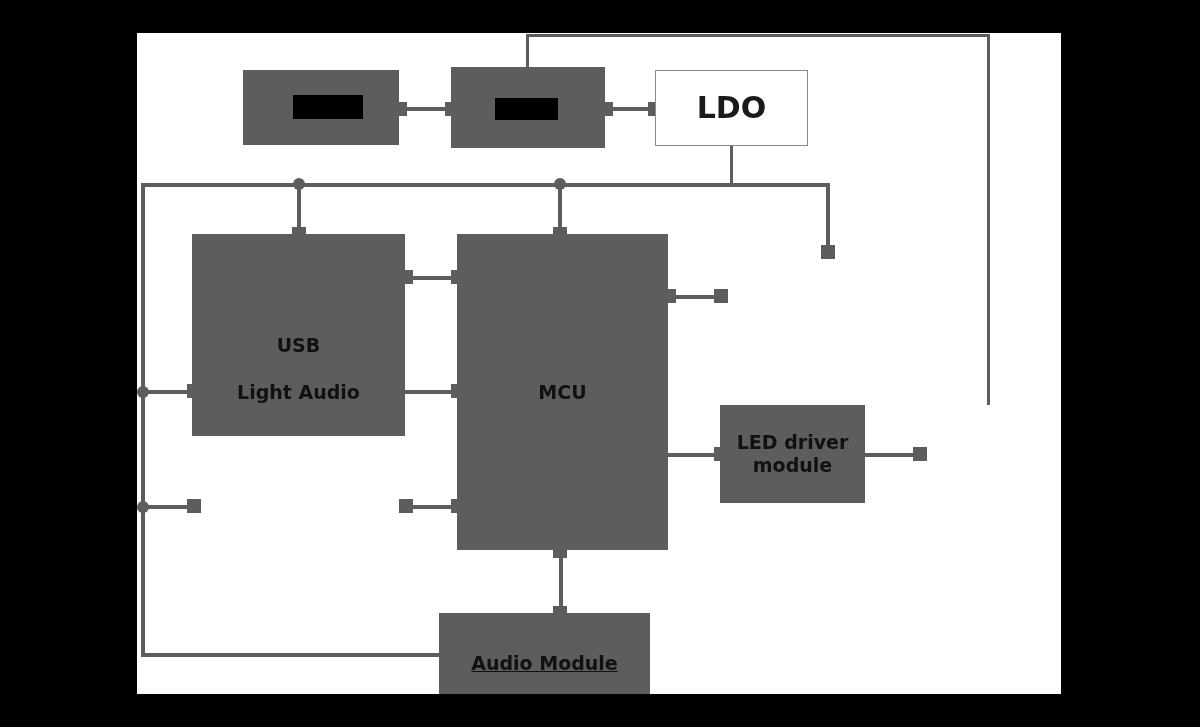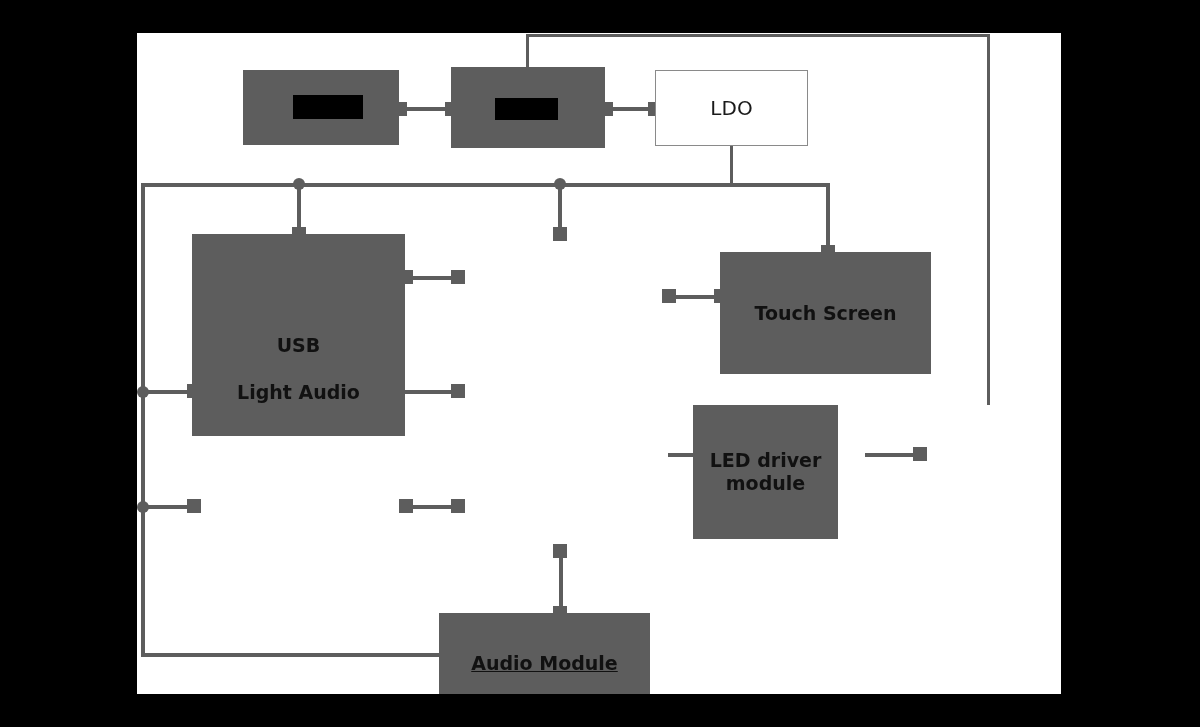--- a/index.html
+++ b/index.html
@@ -58,8 +58,8 @@
     background: #ffffff;
     border: 1.5px solid #8a8a8a;
     color: #1a1a1a;
-    font-weight: normal;
-    font-size: 20px;
+    font-weight: bold;
+    font-size: 30px;
   }
   .block .label {
     position: relative;

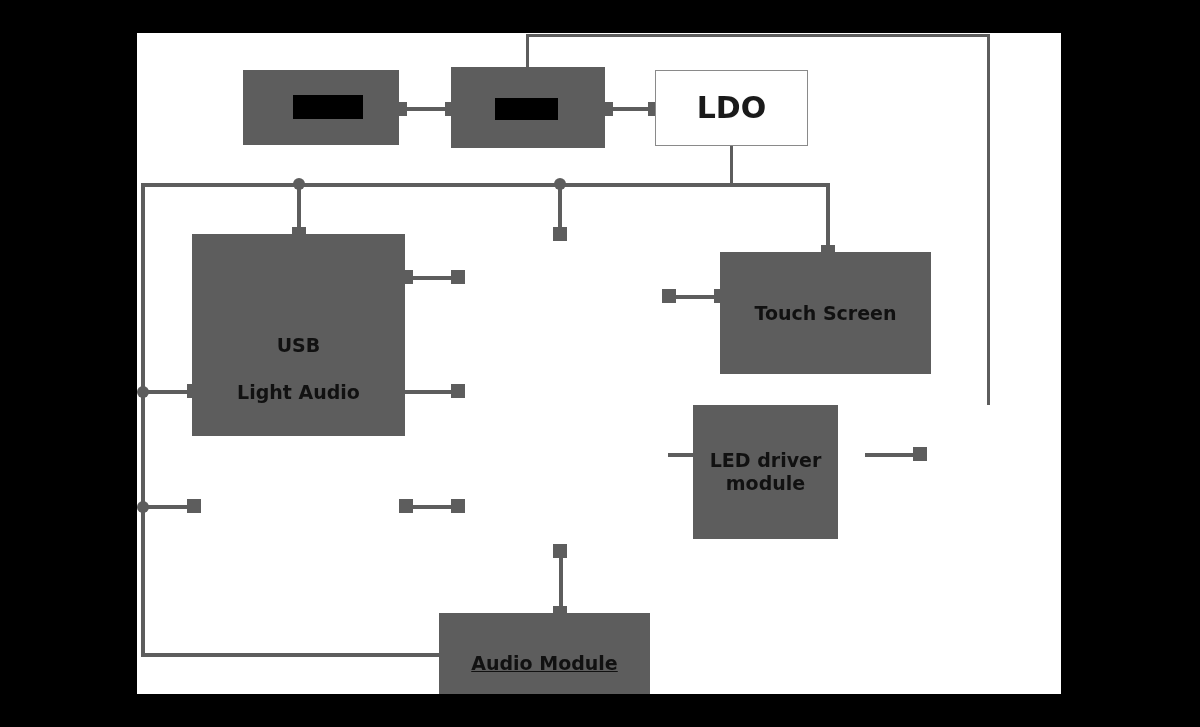--- a/index.html
+++ b/index.html
@@ -180,9 +180,6 @@
 
 
 
-    <div class="block" style="left:583px; top:219px; width:211px; height:122px;">
-      <span class="label">Touch Screen</span>
-    </div>
 
     <div class="block" style="left:556px; top:372px; width:145px; height:134px;">
       <span class="label">LED driver

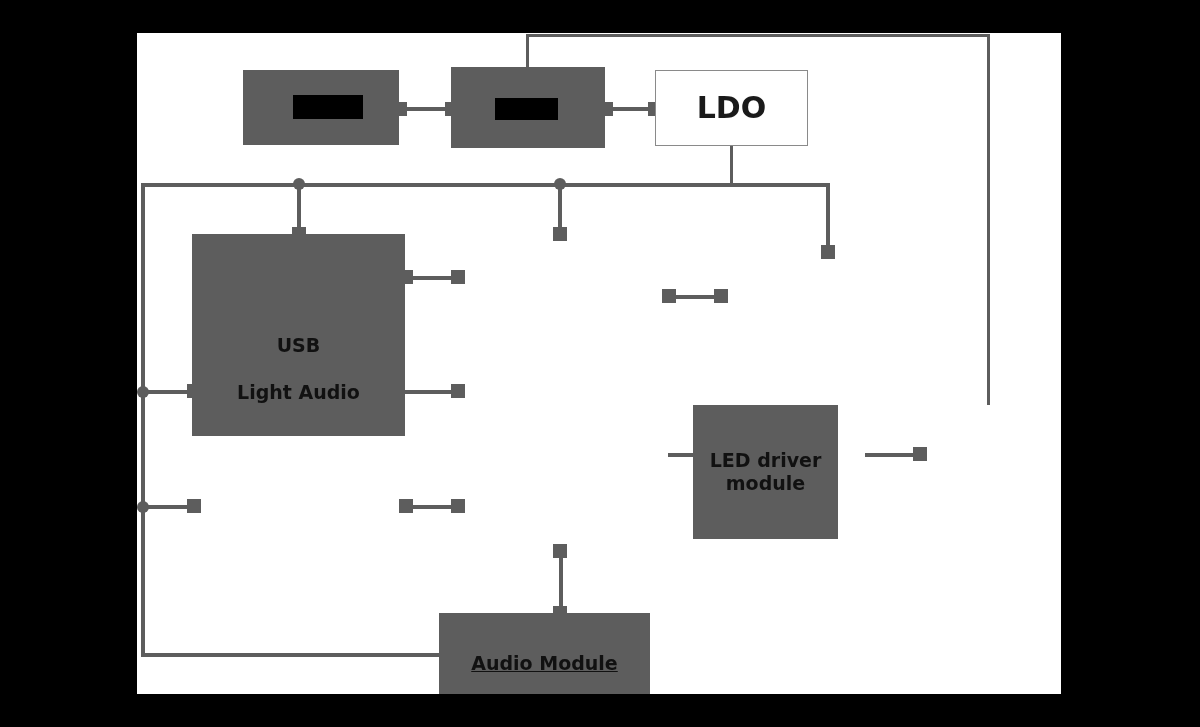--- a/index.html
+++ b/index.html
@@ -179,6 +179,9 @@
     </div>
 
 
+    <div class="block" style="left:320px; top:201px; width:211px; height:316px;">
+      <span class="label">MCU</span>
+    </div>
 
 
     <div class="block" style="left:556px; top:372px; width:145px; height:134px;">

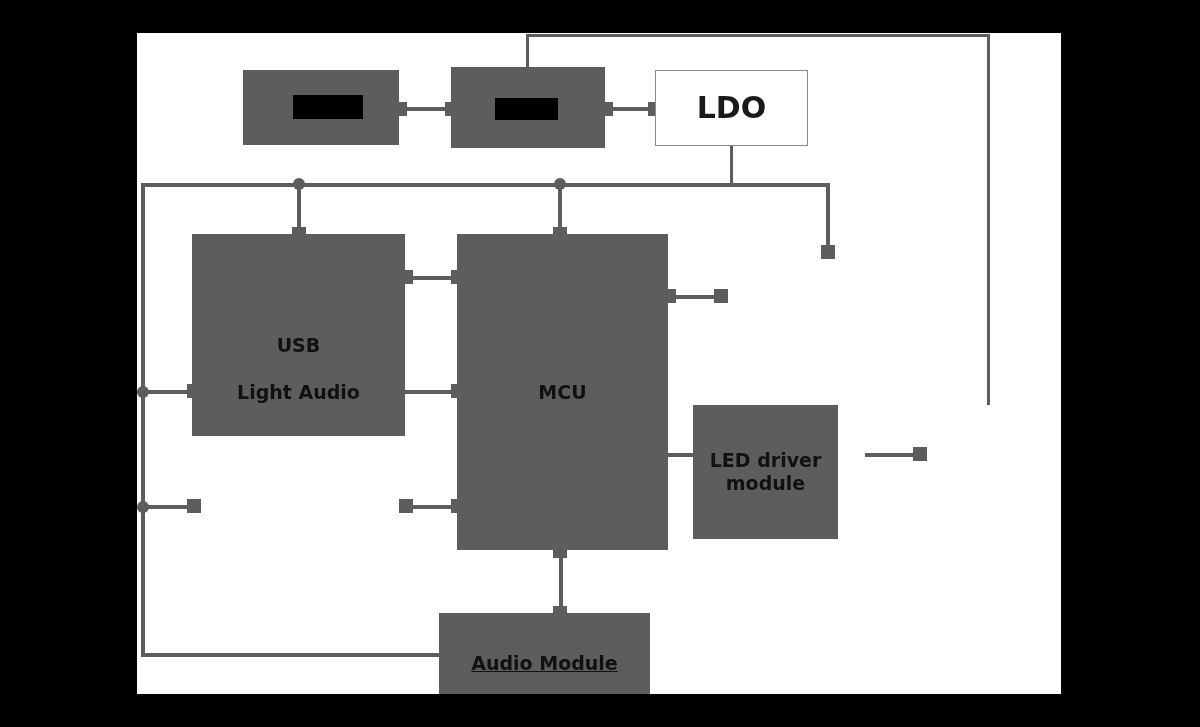--- a/index.html
+++ b/index.html
@@ -184,7 +184,7 @@
     </div>
 
 
-    <div class="block" style="left:556px; top:372px; width:145px; height:134px;">
+    <div class="block" style="left:583px; top:372px; width:145px; height:98px;">
       <span class="label">LED driver
 module</span>
     </div>

